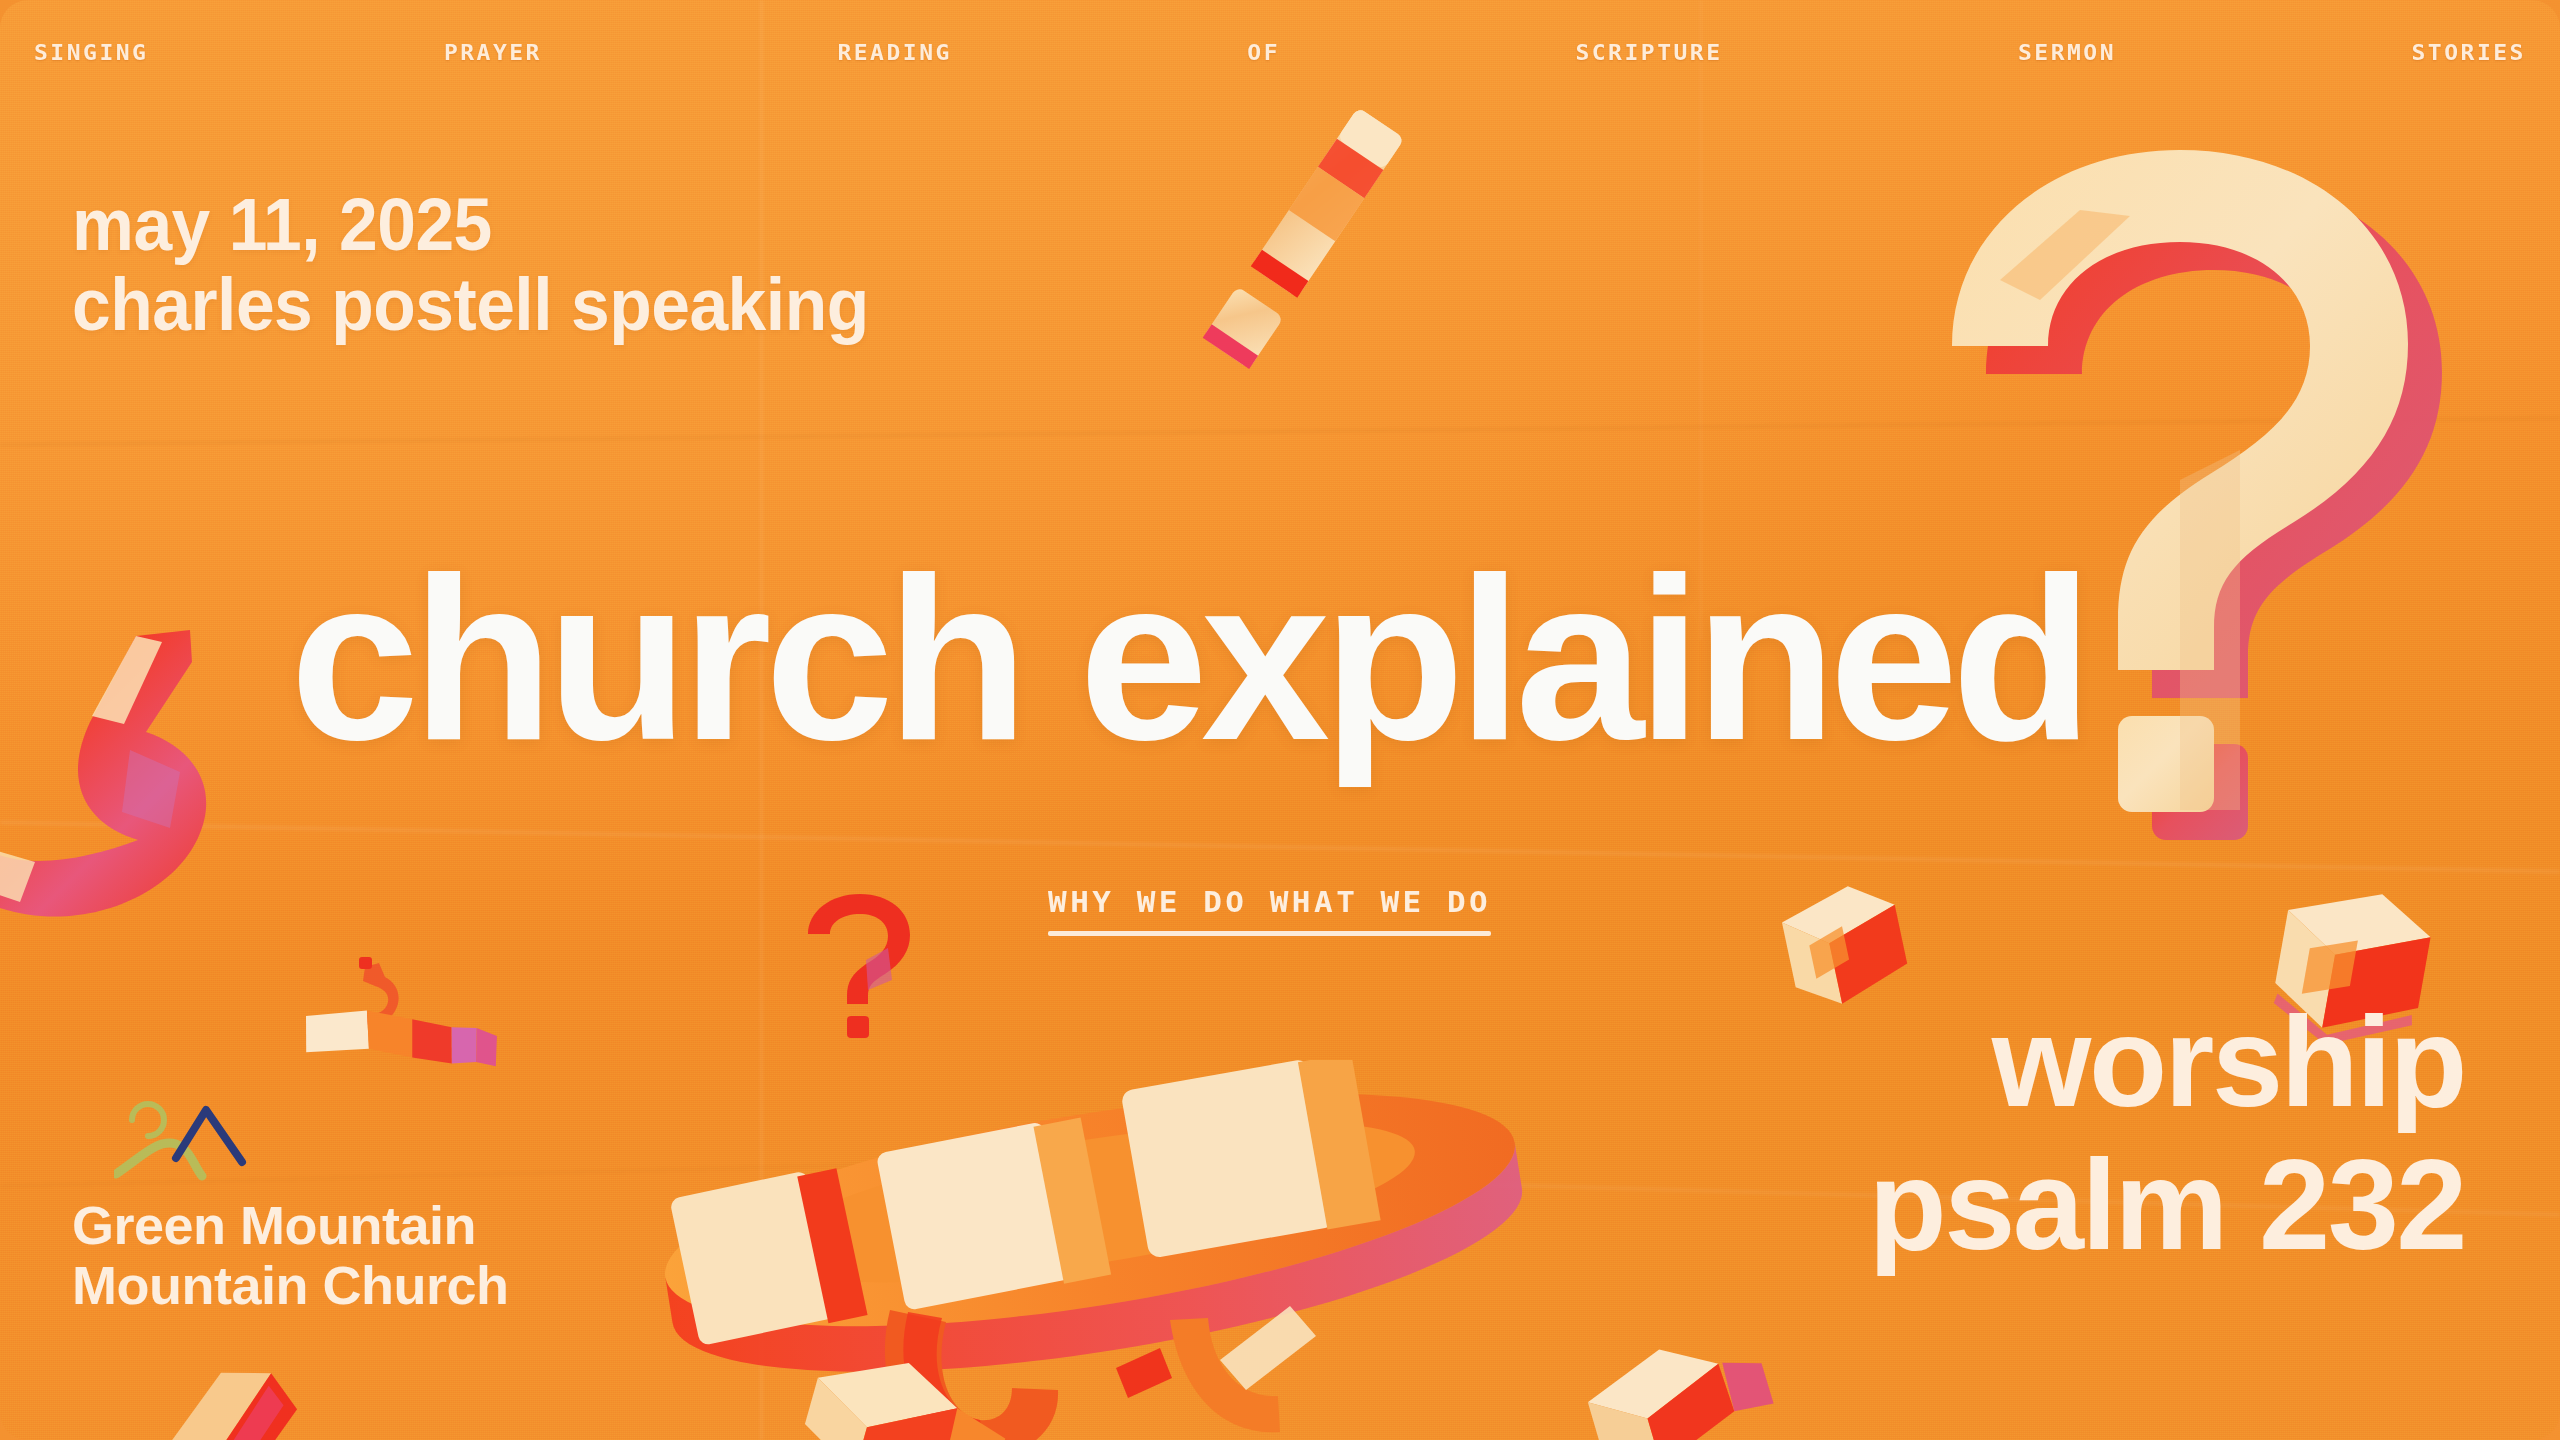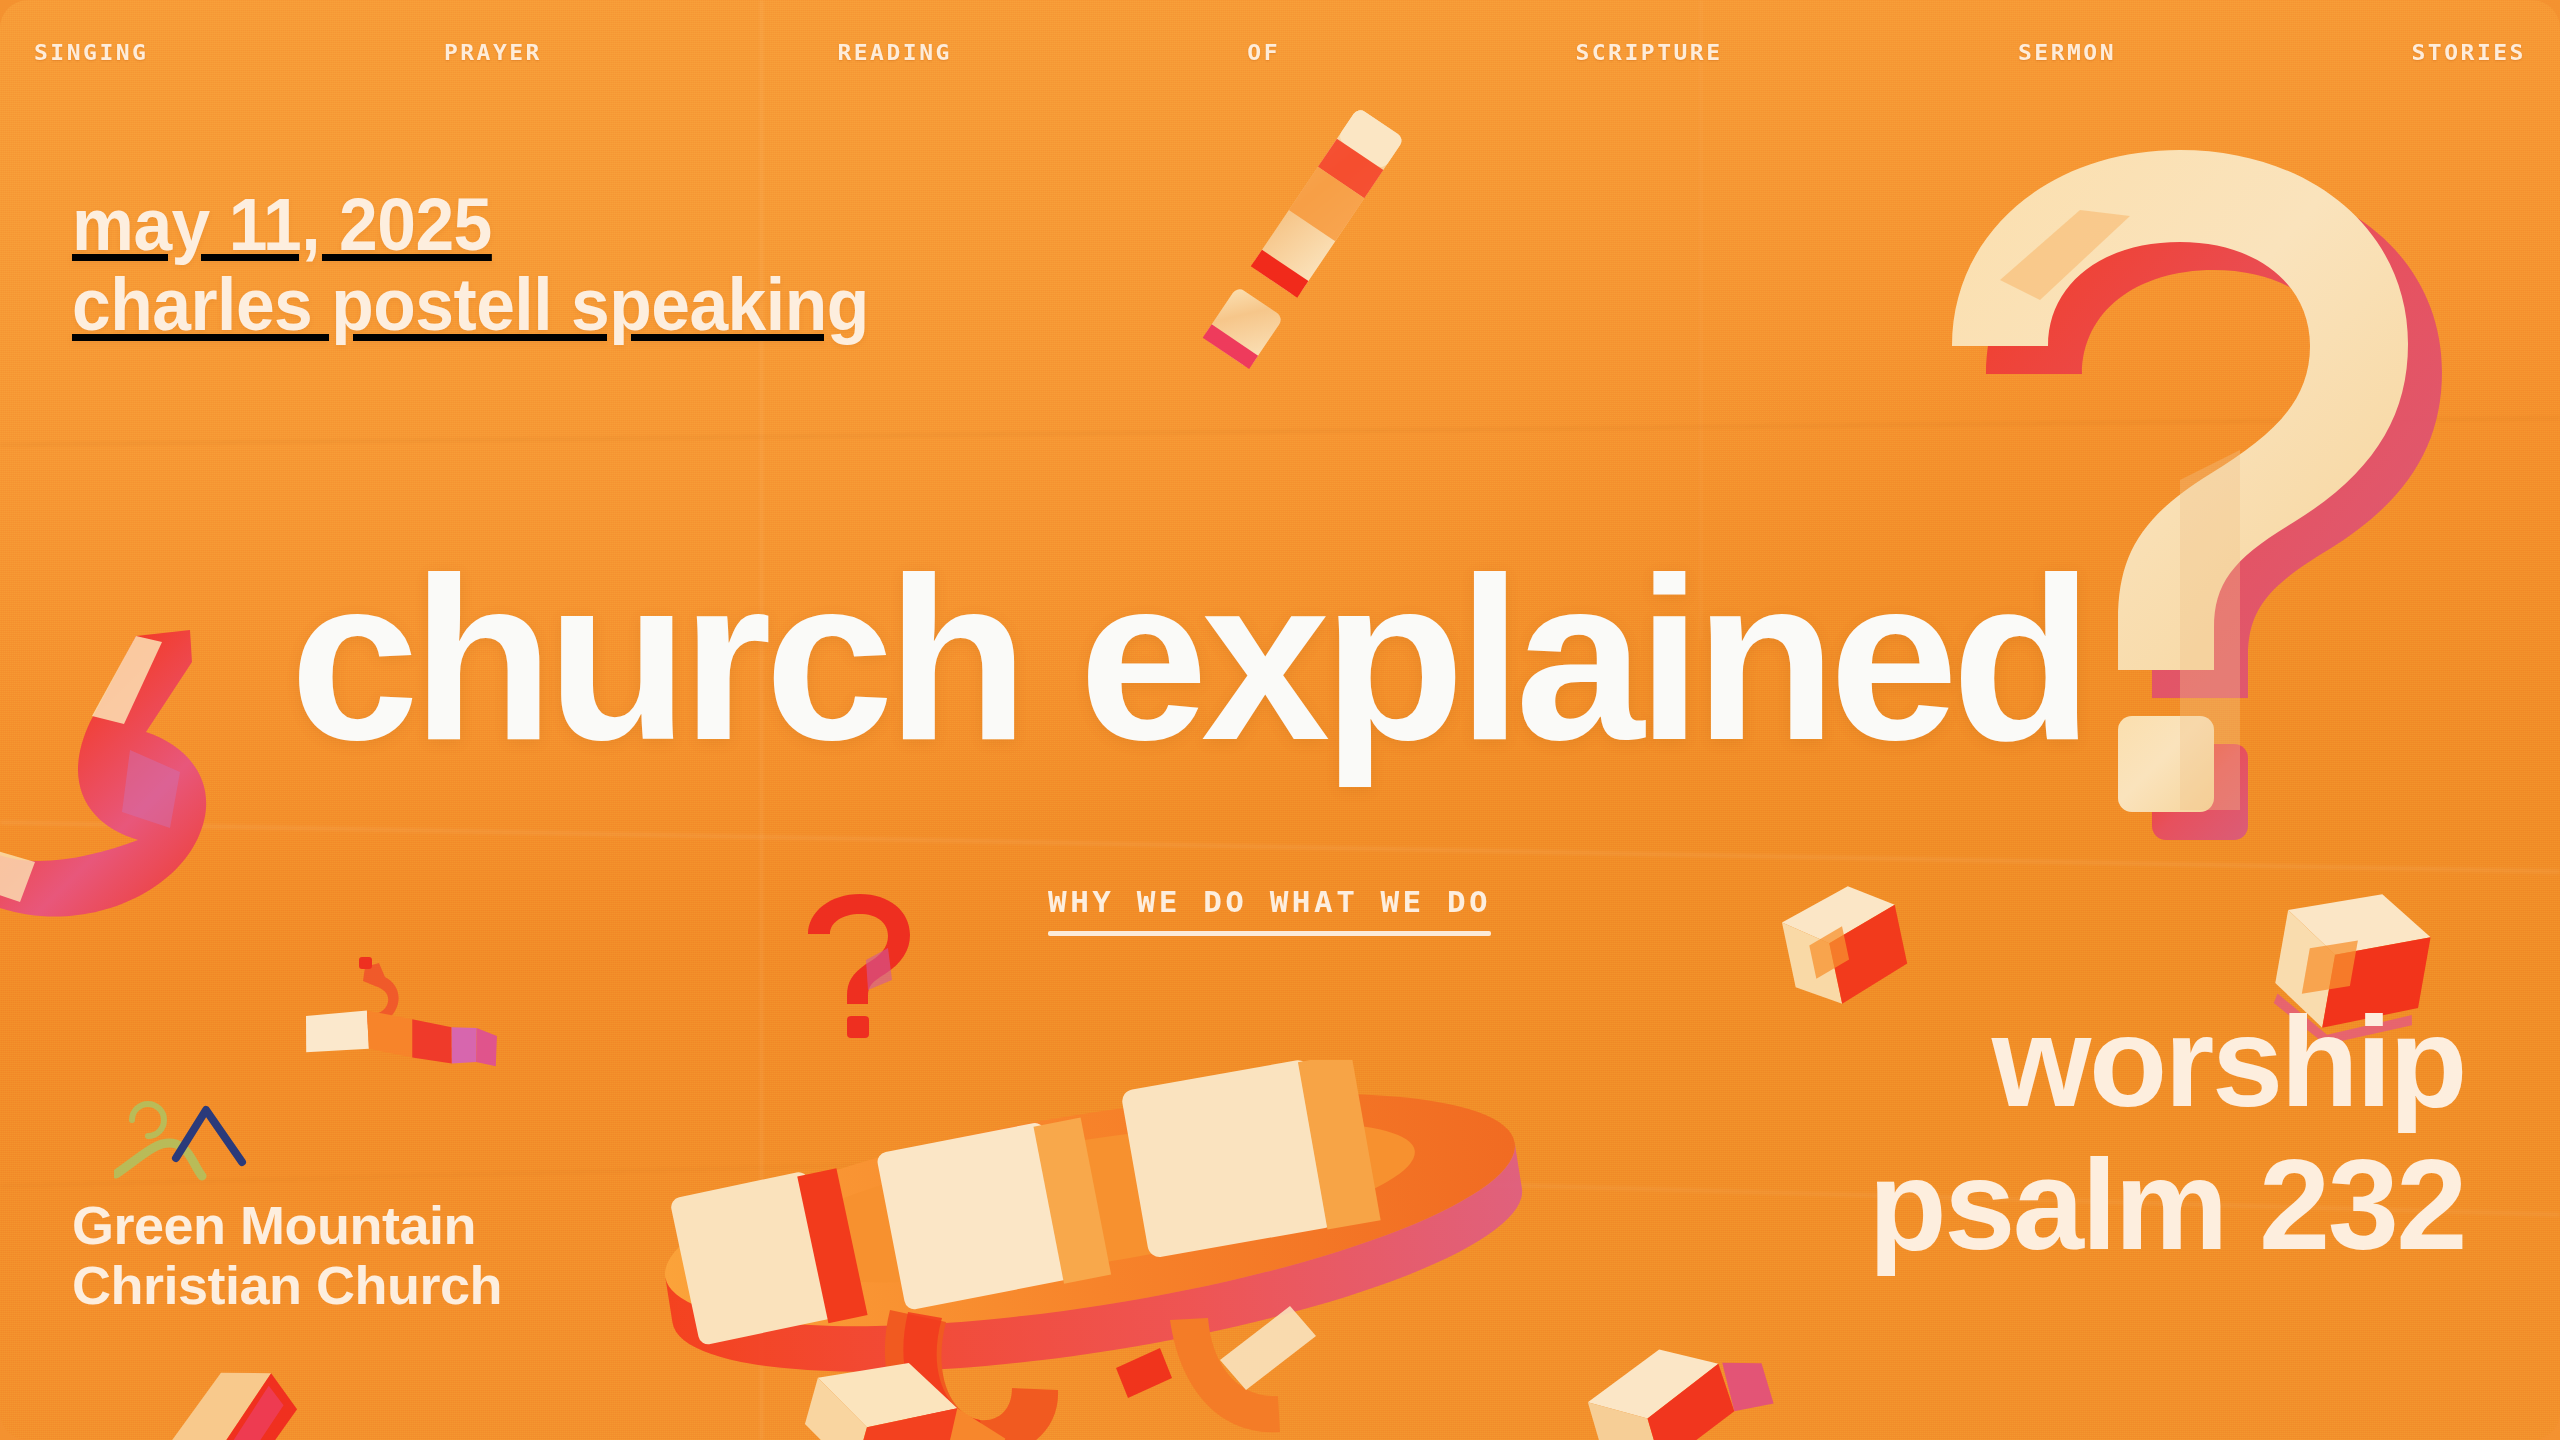--- a/index.html
+++ b/index.html
@@ -88,7 +88,7 @@
 
   
   .datebox{
-    position:absolute; left:72px; top:185px; z-index:7;text-decoration:underline;
+    position:absolute; left:72px; top:185px; z-index:7;
   }
   .datebox .line{
     font-family:"Liberation Sans", sans-serif;

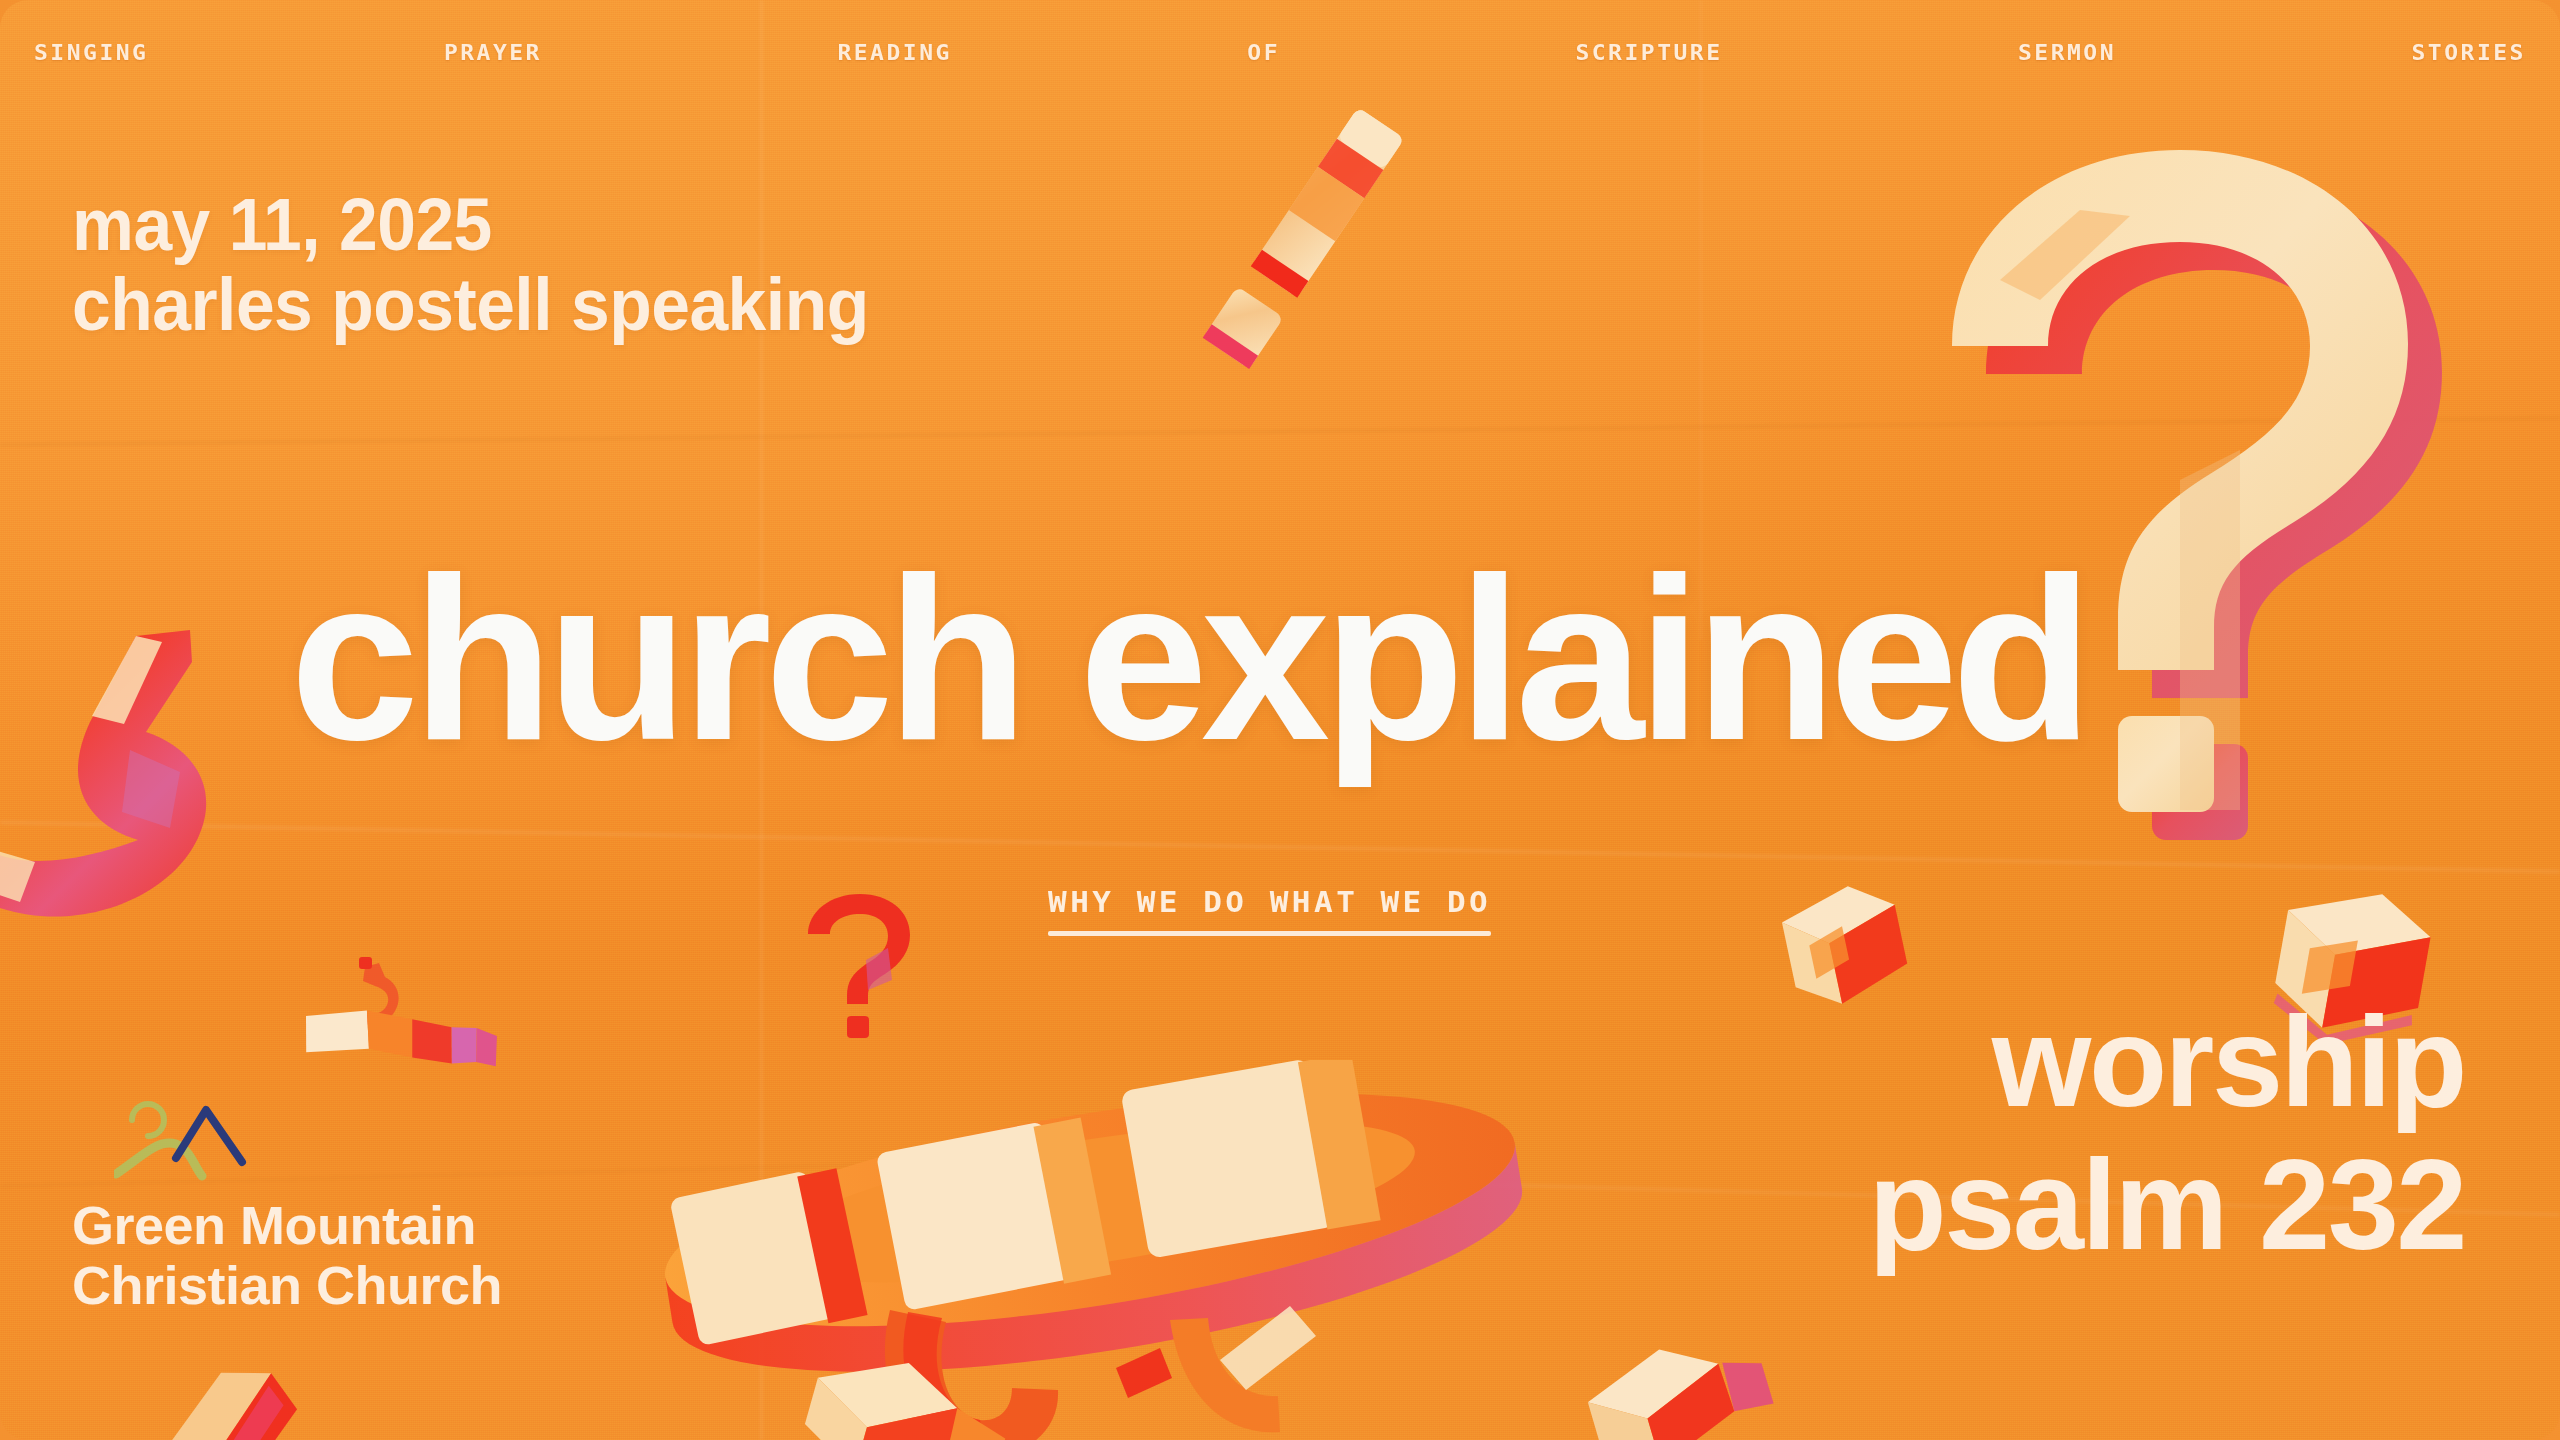--- a/index.html
+++ b/index.html
@@ -402,7 +402,7 @@
       <path d="M62 58 L 92 10 L 128 62" fill="none" stroke="#2B3A7A" stroke-width="8" stroke-linecap="round" stroke-linejoin="round"></path>
     </svg>
     <div class="logo-text">Green Mountain</div>
-    <div class="logo-text" style="margin-top:0">Christian Church</div>
+    <div class="logo-text" style="margin-top:0">Mountain Church</div>
   </div>
 
 </div>

